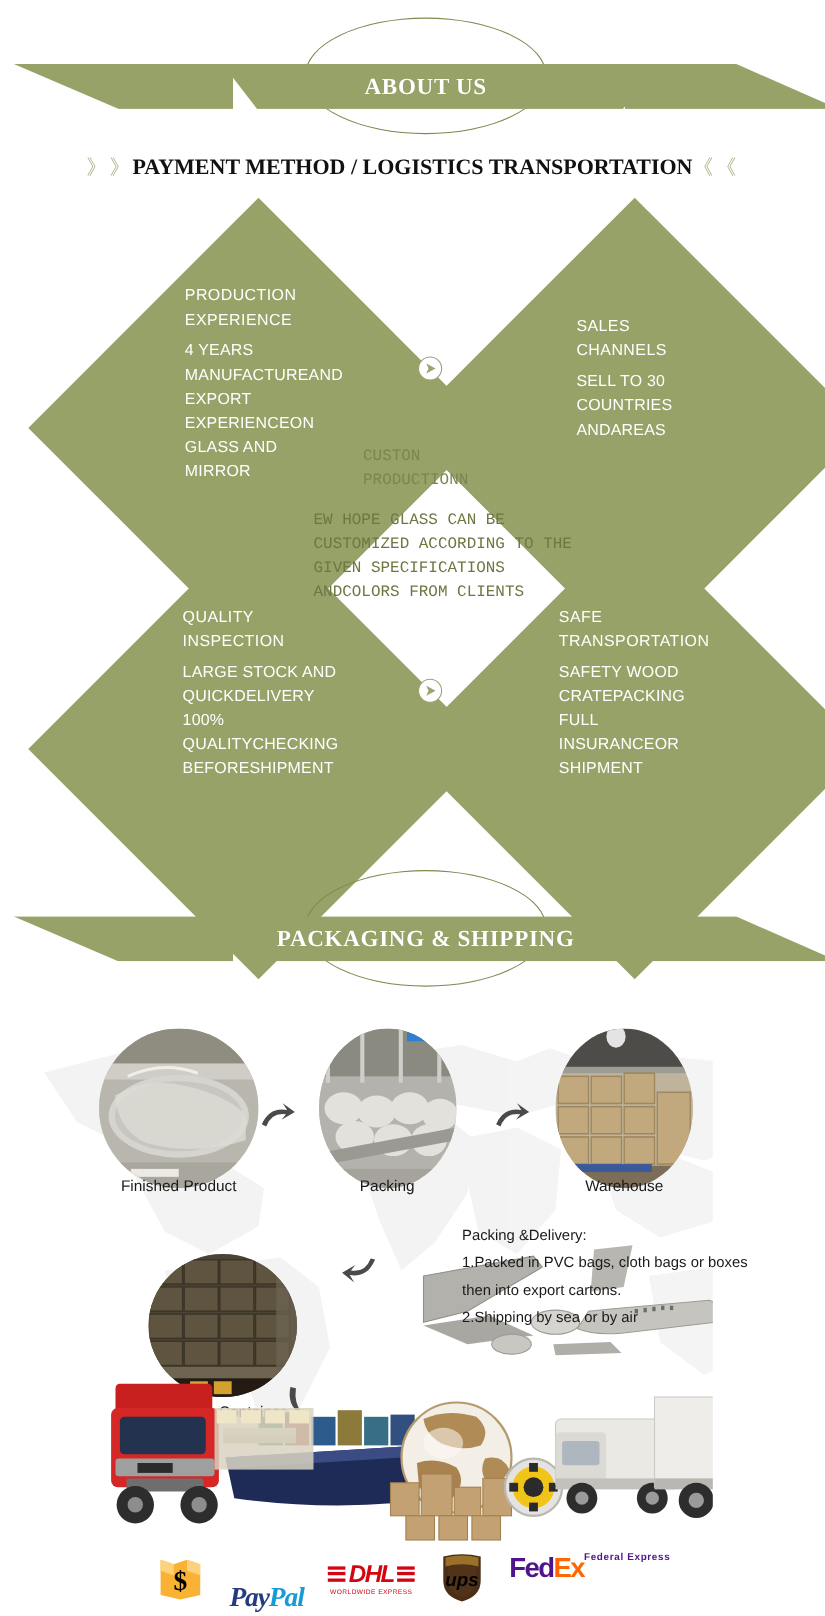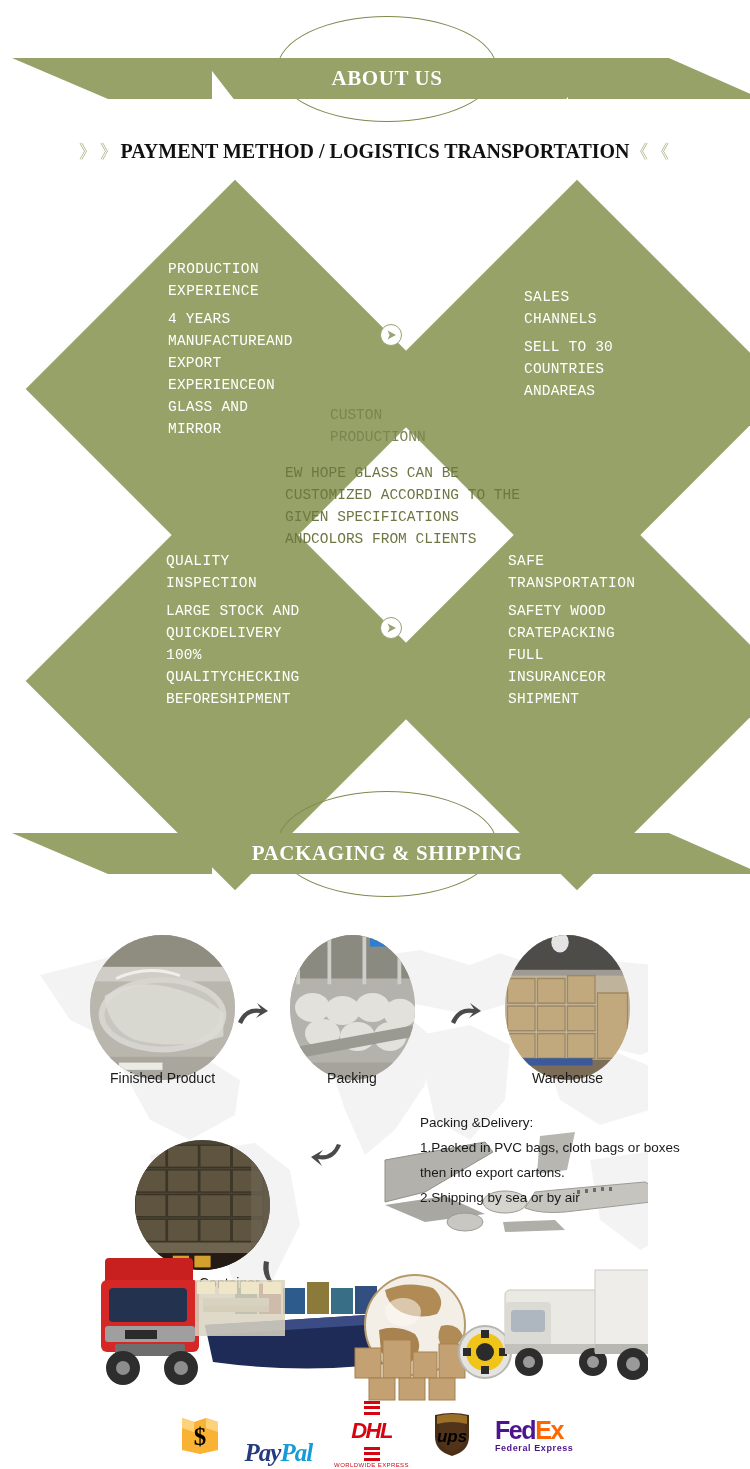--- a/index.html
+++ b/index.html
@@ -112,7 +112,7 @@
     position: absolute;
     z-index: 3;
     color: #ffffff;
-    font-family: Liberation Mono, monospace;
+    font-family: Liberation Sans, sans-serif;
     pointer-events: none;
   }
   .dtitle {

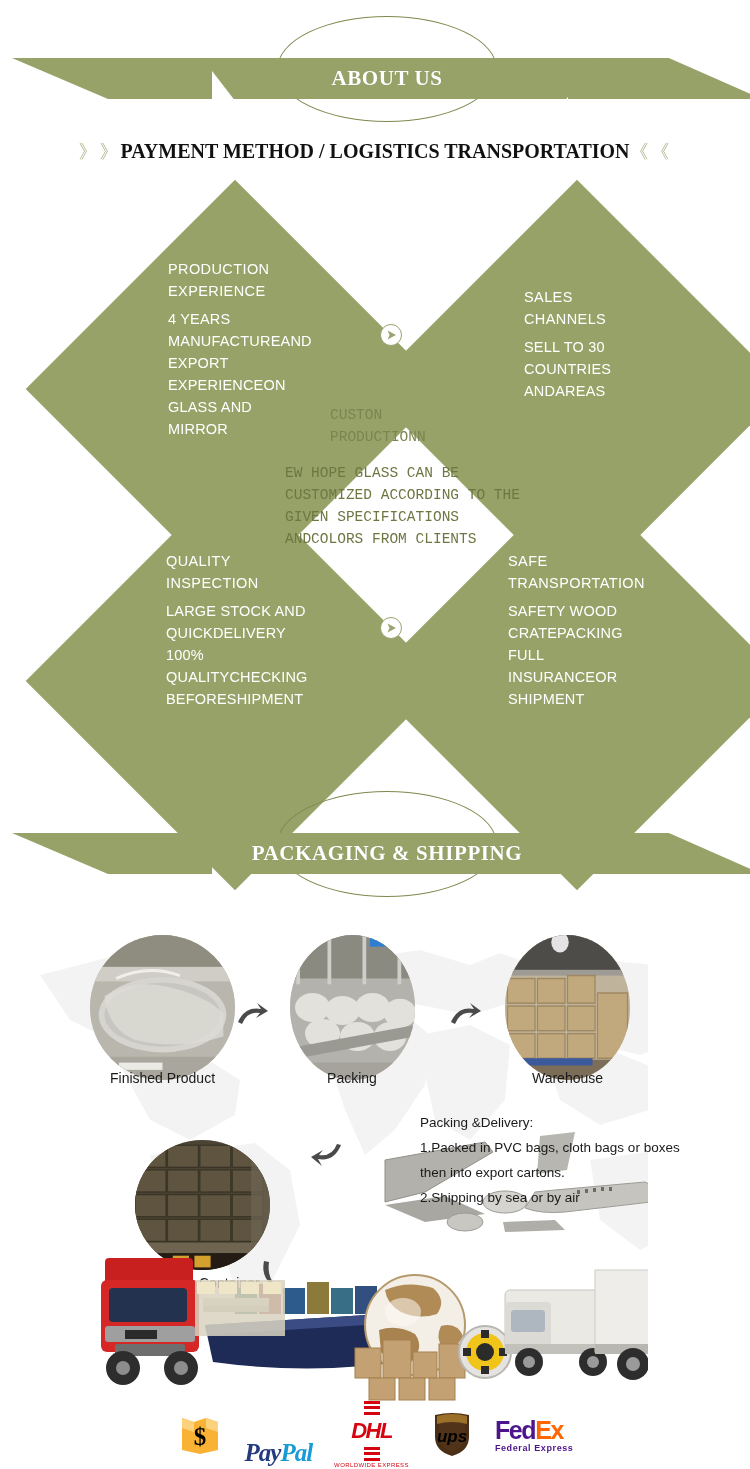--- a/index.html
+++ b/index.html
@@ -639,7 +639,7 @@
 
 
     <div class="logo" style="flex-direction:column;">
-      <div style="display:flex;align-items:center;gap:3px;flex-direction:column;">
+      <div style="display:flex;align-items:center;gap:3px;">
         <div class="ems-bars">
           <i style="width:16px;background:#d40511"></i>
             <i style="width:16px;background:#d40511"></i>

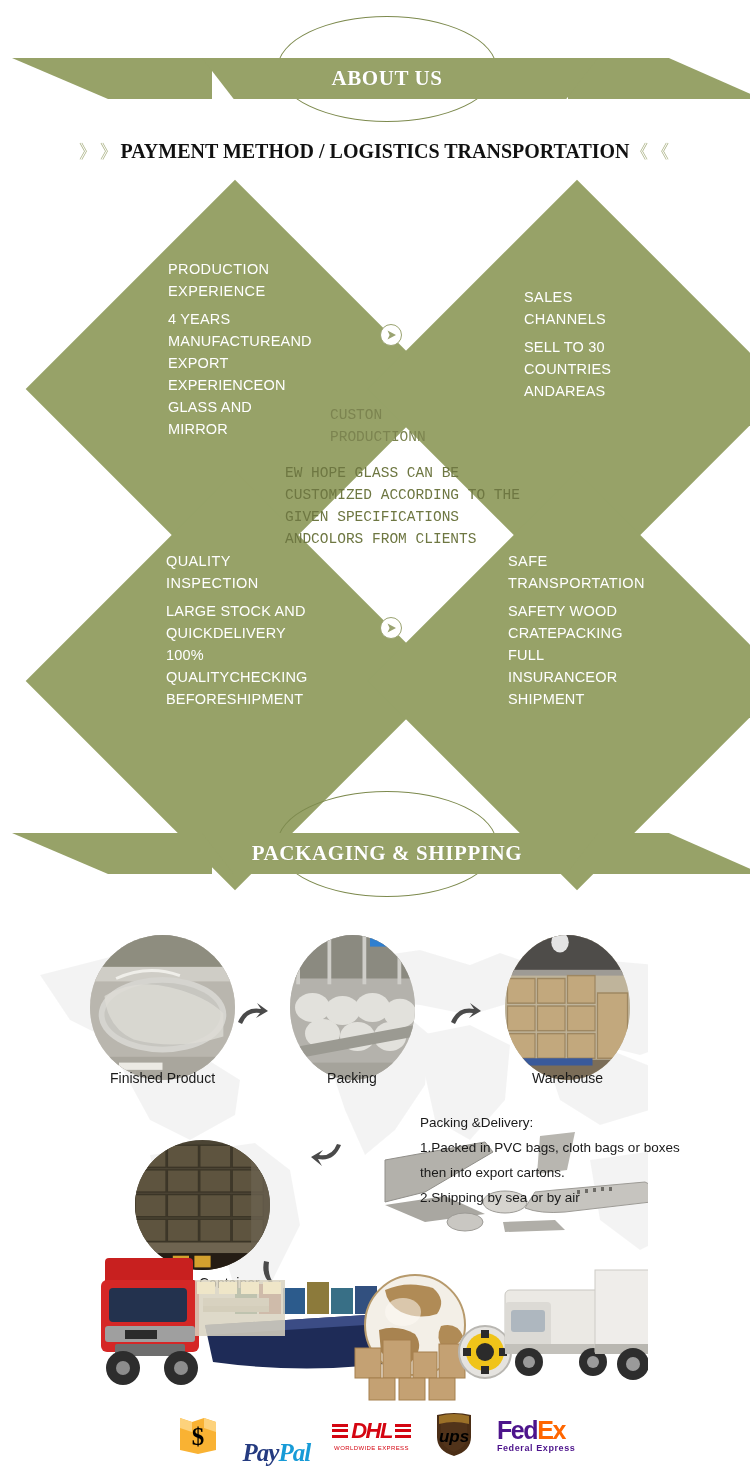--- a/index.html
+++ b/index.html
@@ -664,7 +664,7 @@
       </svg>
     </div>
 
-    <div class="logo" style="flex-direction:column; align-items:flex-start;">
+    <div class="logo" style="flex-direction:row; align-items:flex-start;">
       <div class="fedex">
         <span class="fed">Fed</span><span class="ex">Ex</span>
       </div>

